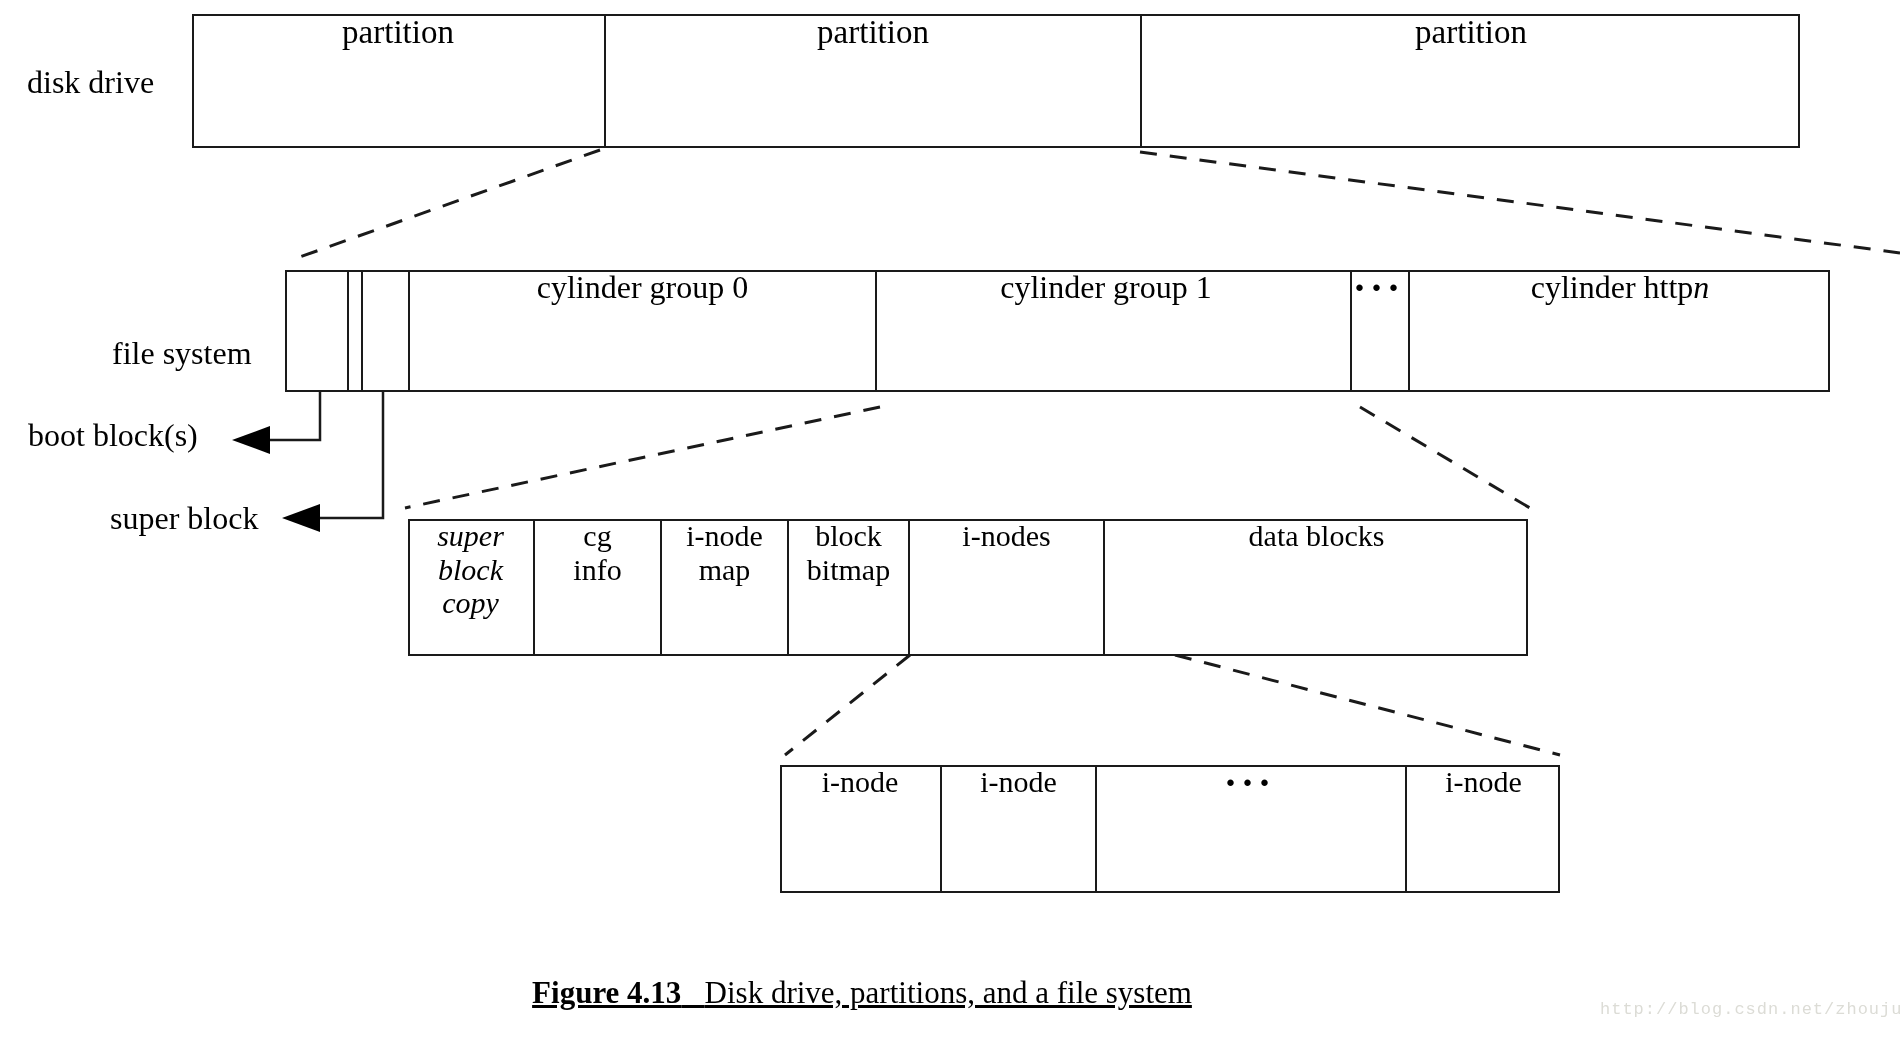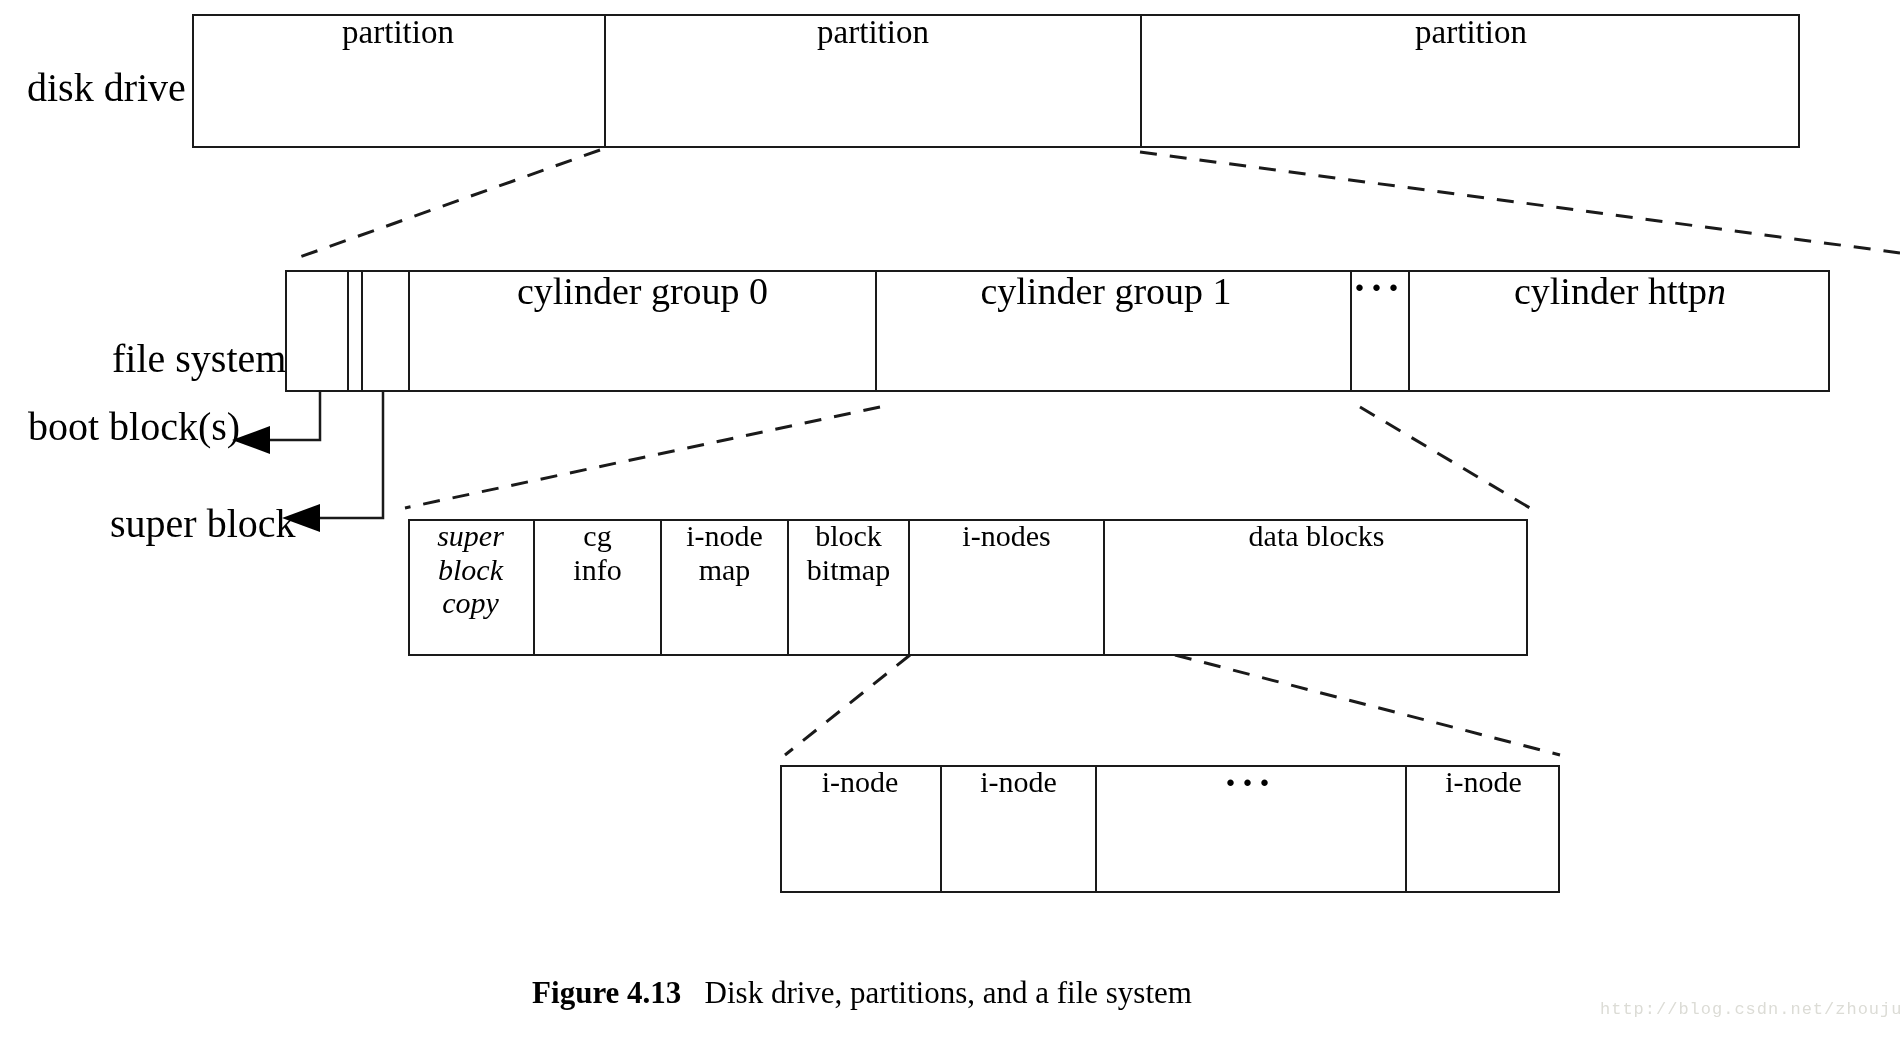--- a/index.html
+++ b/index.html
@@ -58,7 +58,7 @@
   .t-row2 { font-size: 38px; }
   .t-row3 { font-size: 30px; }
   .t-row4 { font-size: 30px; }
-  .sidelabel { font-size: 40px; }
+  .sidelabel { font-size: 32px; }
   .ital { font-style: italic; }
   .dots {
     letter-spacing: 7px;

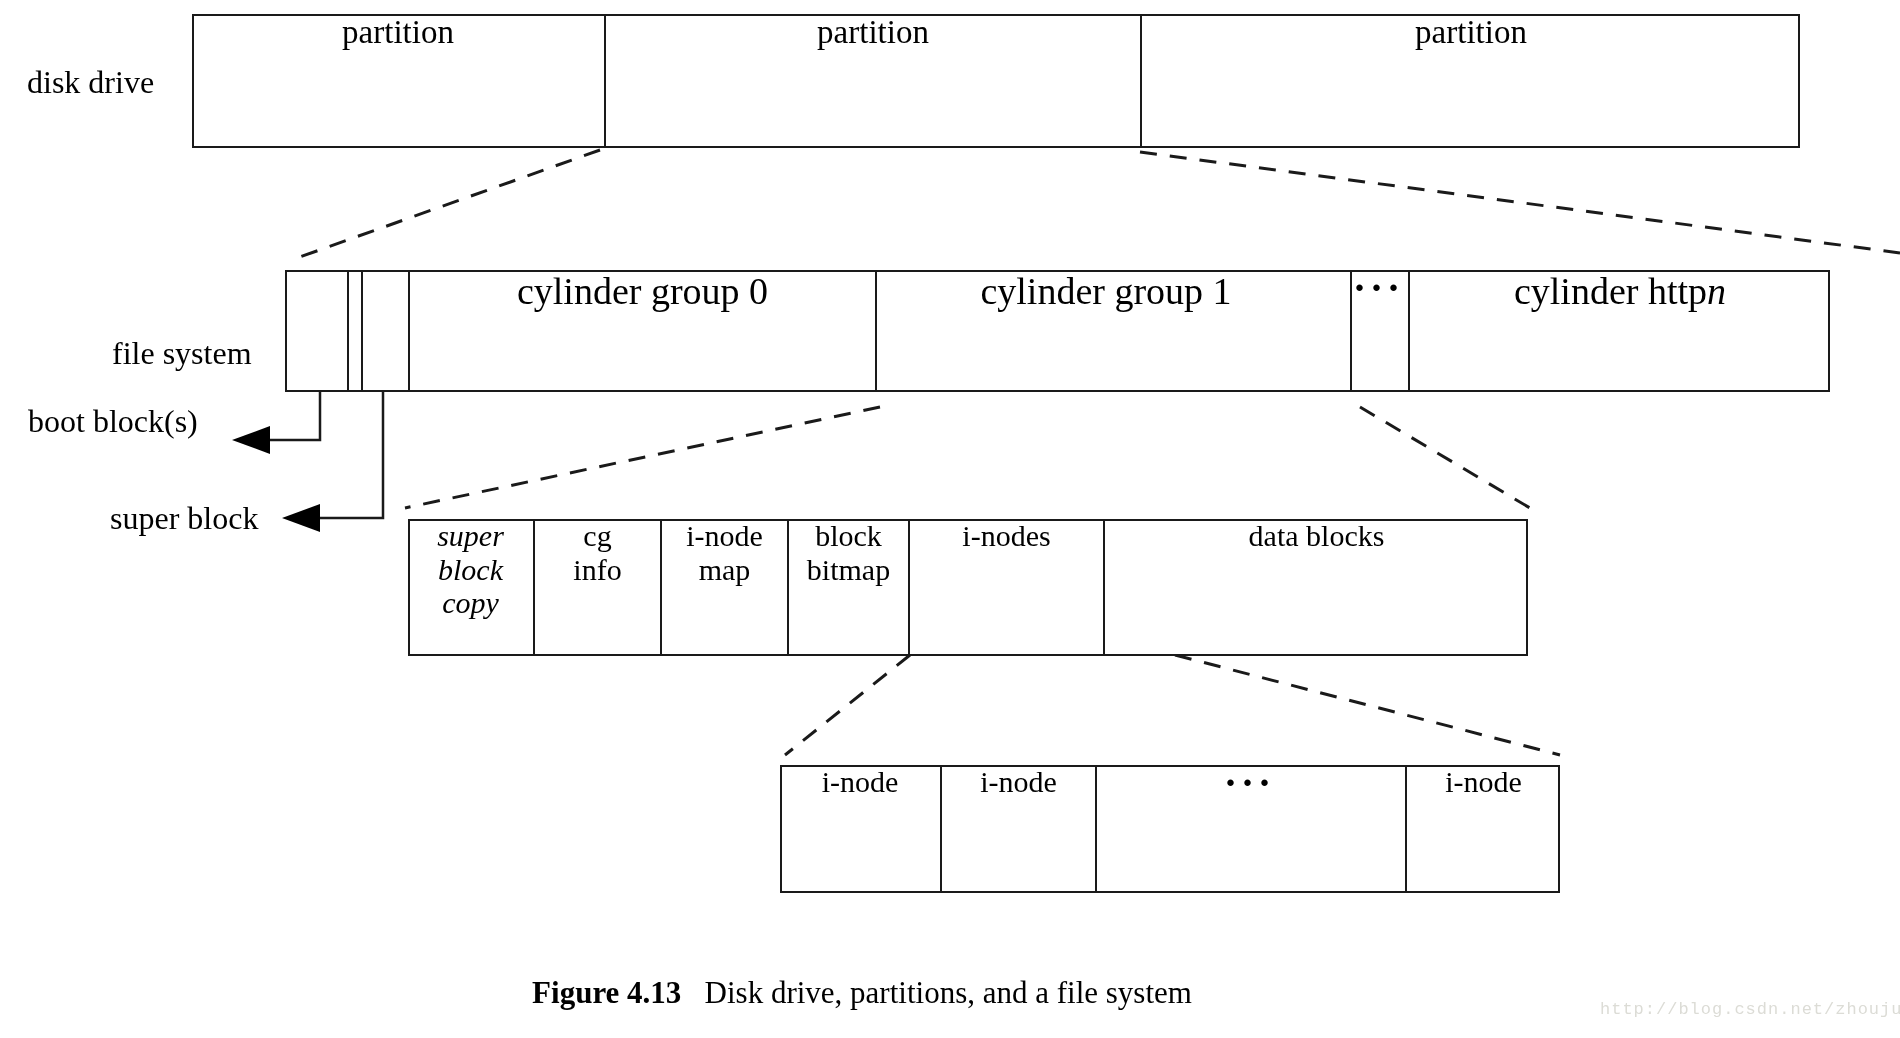--- a/index.html
+++ b/index.html
@@ -55,7 +55,7 @@
     white-space: nowrap;
   }
   .t-row1 { font-size: 33px; }
-  .t-row2 { font-size: 38px; }
+  .t-row2 { font-size: 32px; }
   .t-row3 { font-size: 30px; }
   .t-row4 { font-size: 30px; }
   .sidelabel { font-size: 32px; }

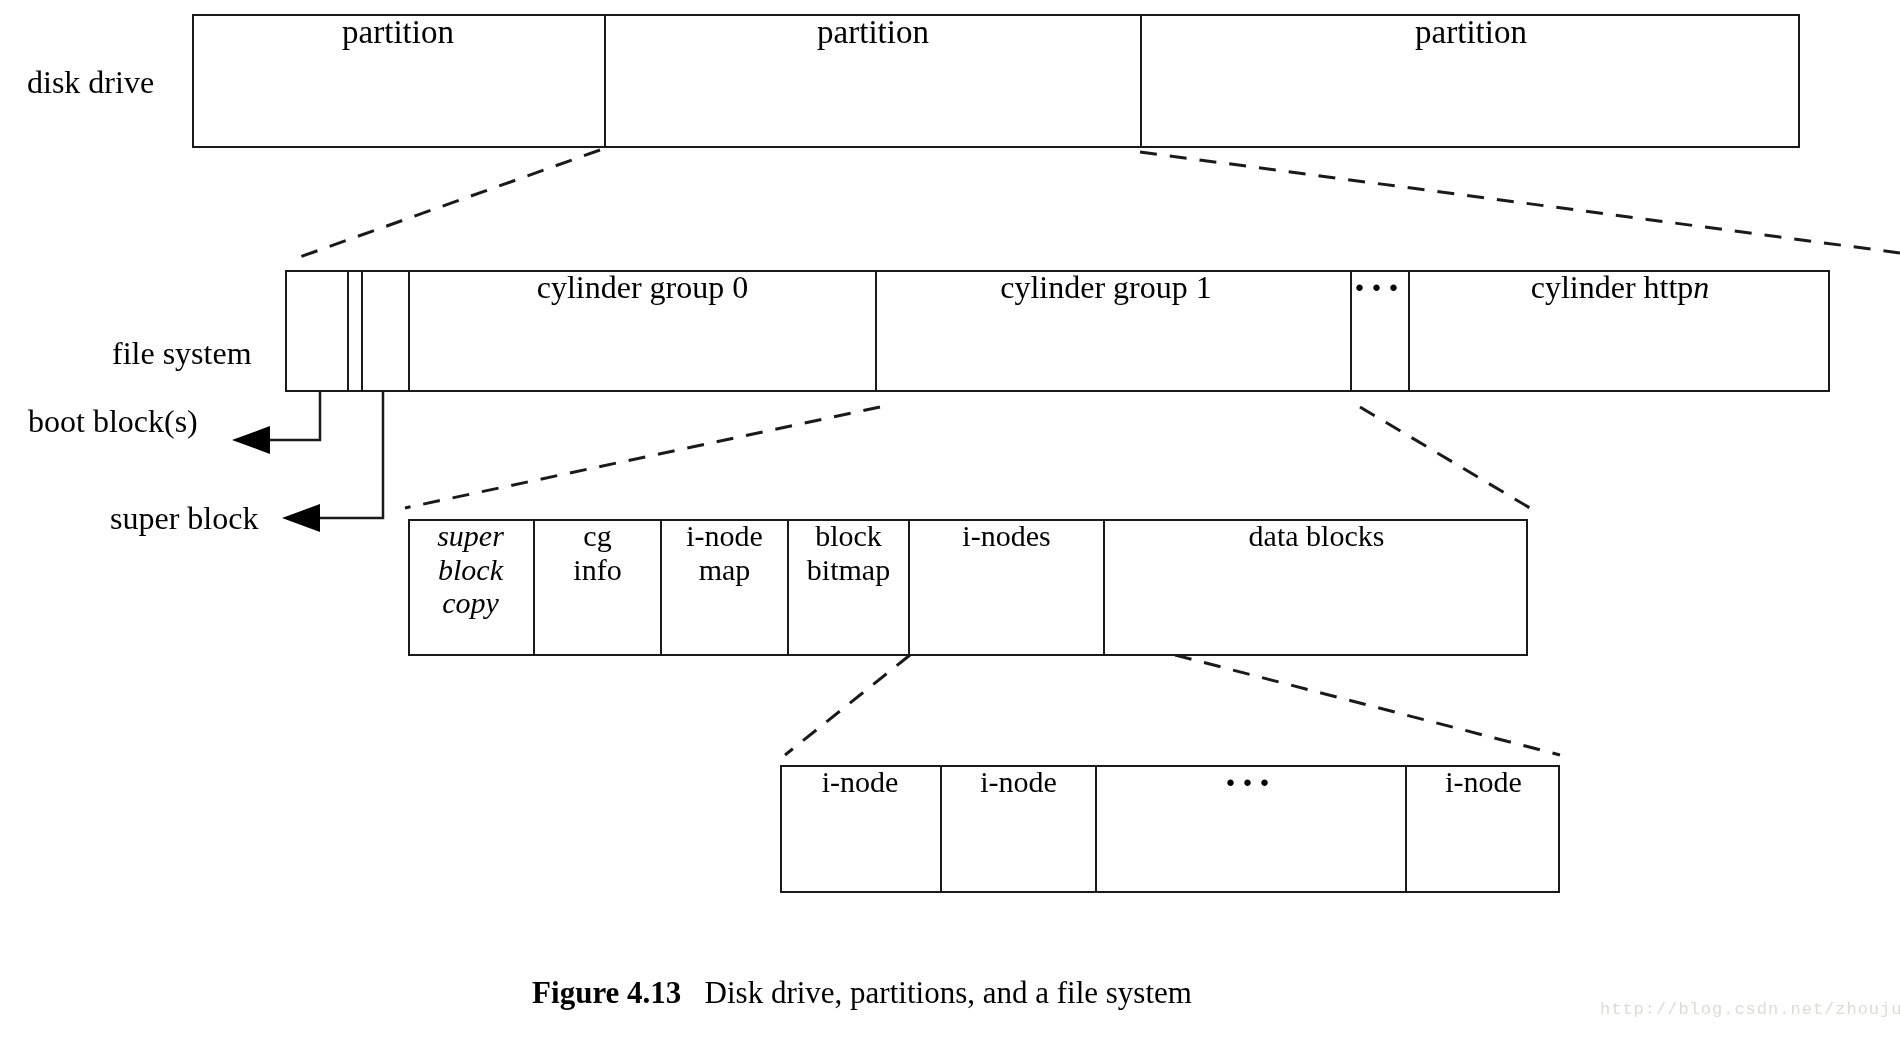--- a/index.html
+++ b/index.html
@@ -156,7 +156,7 @@
       <span class="ital">n</span>
   </div>
 
-  <div class="label sidelabel" style="left:28px; top:403px;">boot block(s)</div>
+  <div class="label sidelabel" style="left:28px; top:417px;">boot block(s)</div>
   <div class="label sidelabel" style="left:110px; top:500px;">super block</div>
 
   <div class="box" style="left:408px; top:519px; width:1120px; height:137px;">

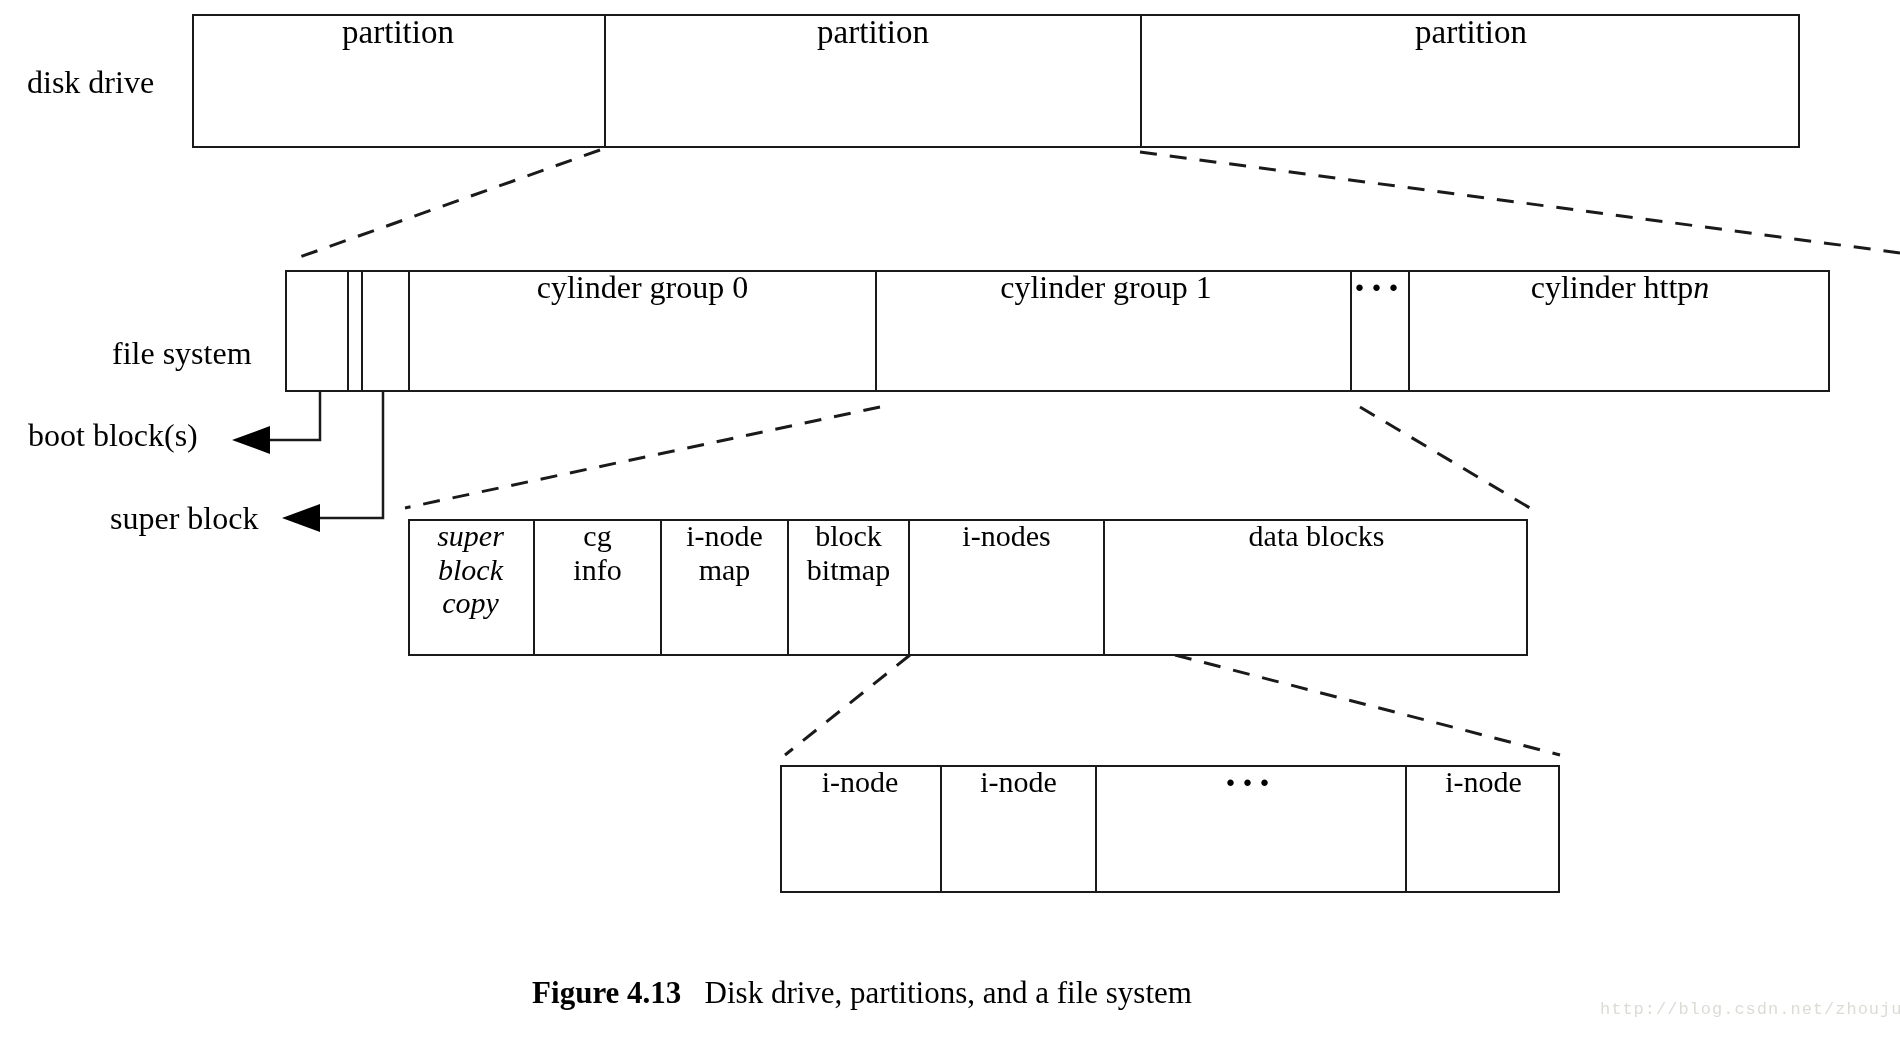--- a/index.html
+++ b/index.html
@@ -79,6 +79,7 @@
     width: 1724px;
     text-align: center;
     font-size: 31px;
+    text-decoration: underline;
   }
   .caption b { font-weight: bold; }
   .watermark {

